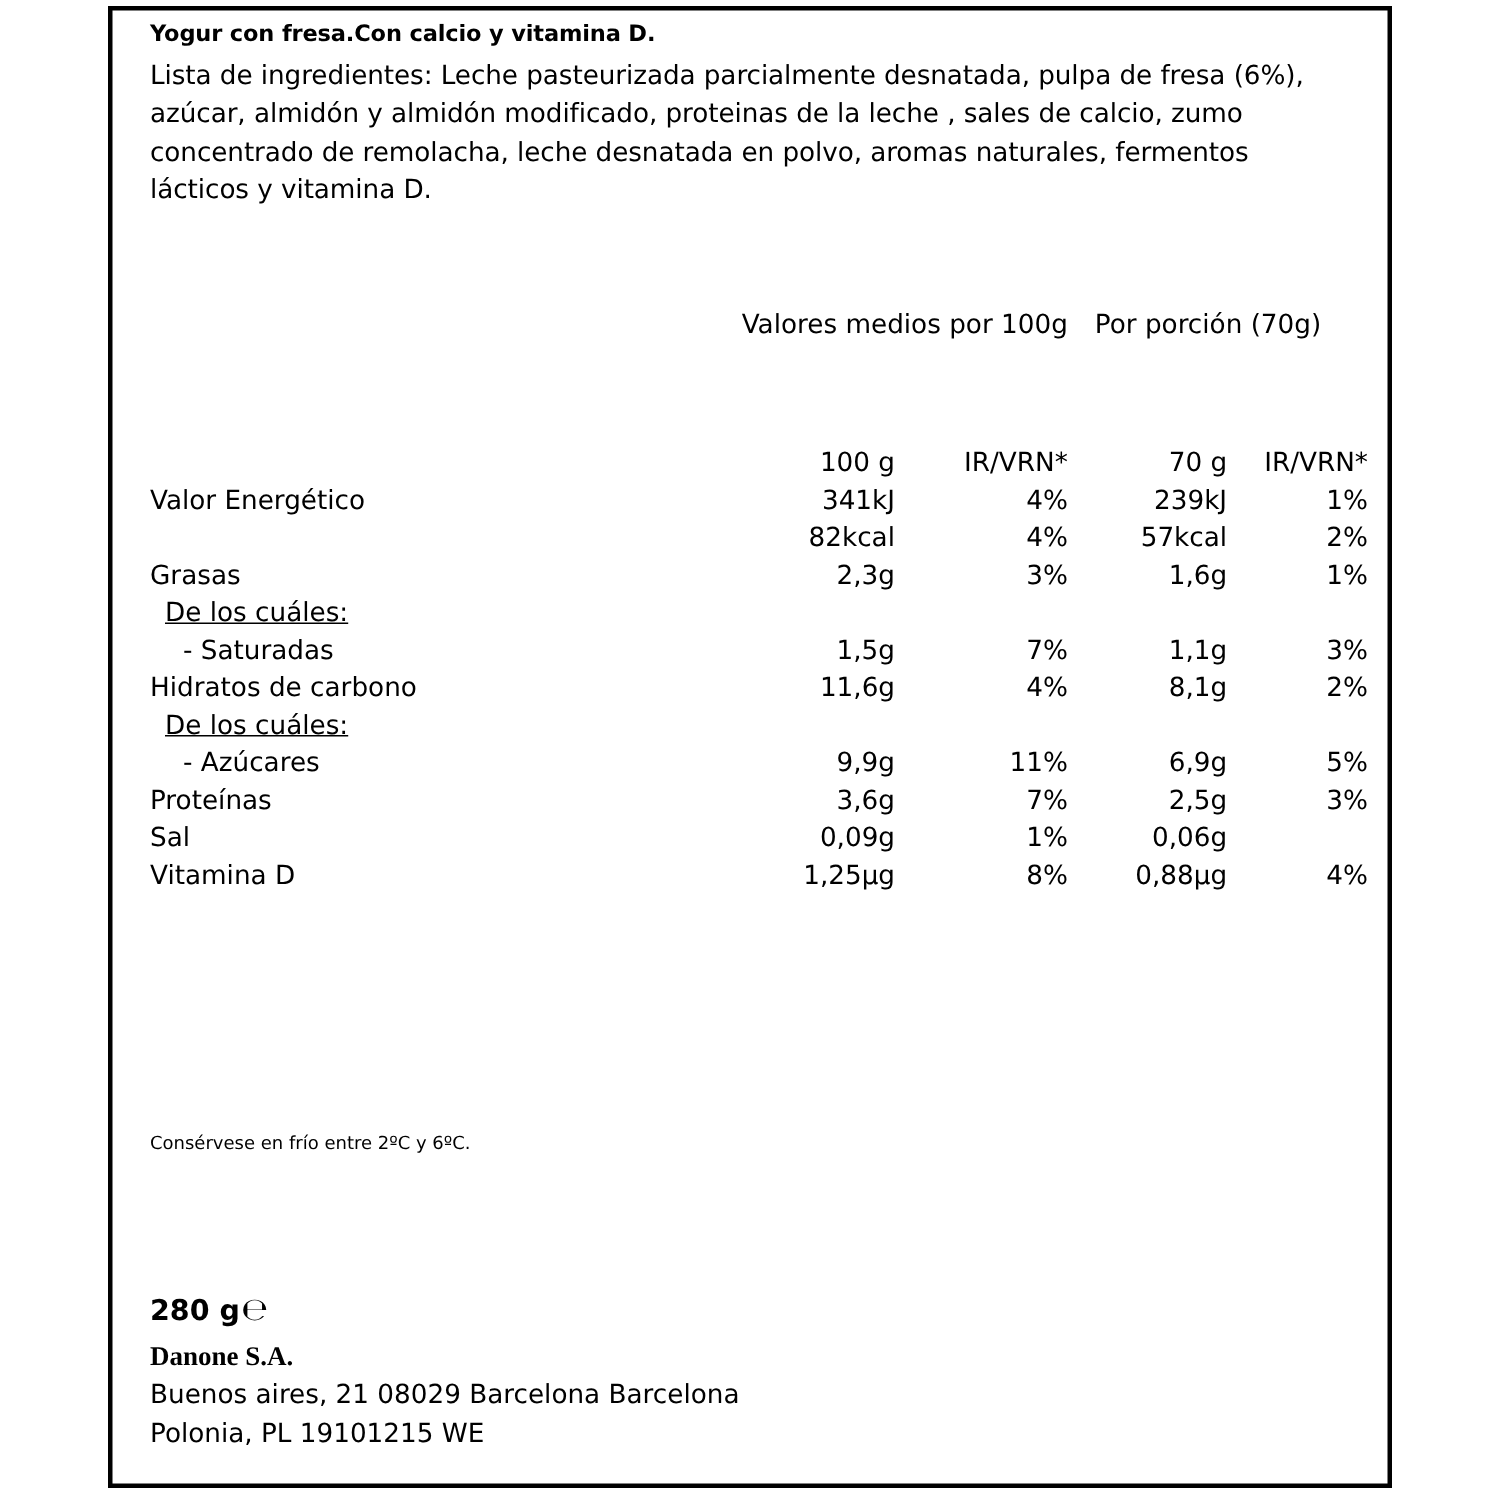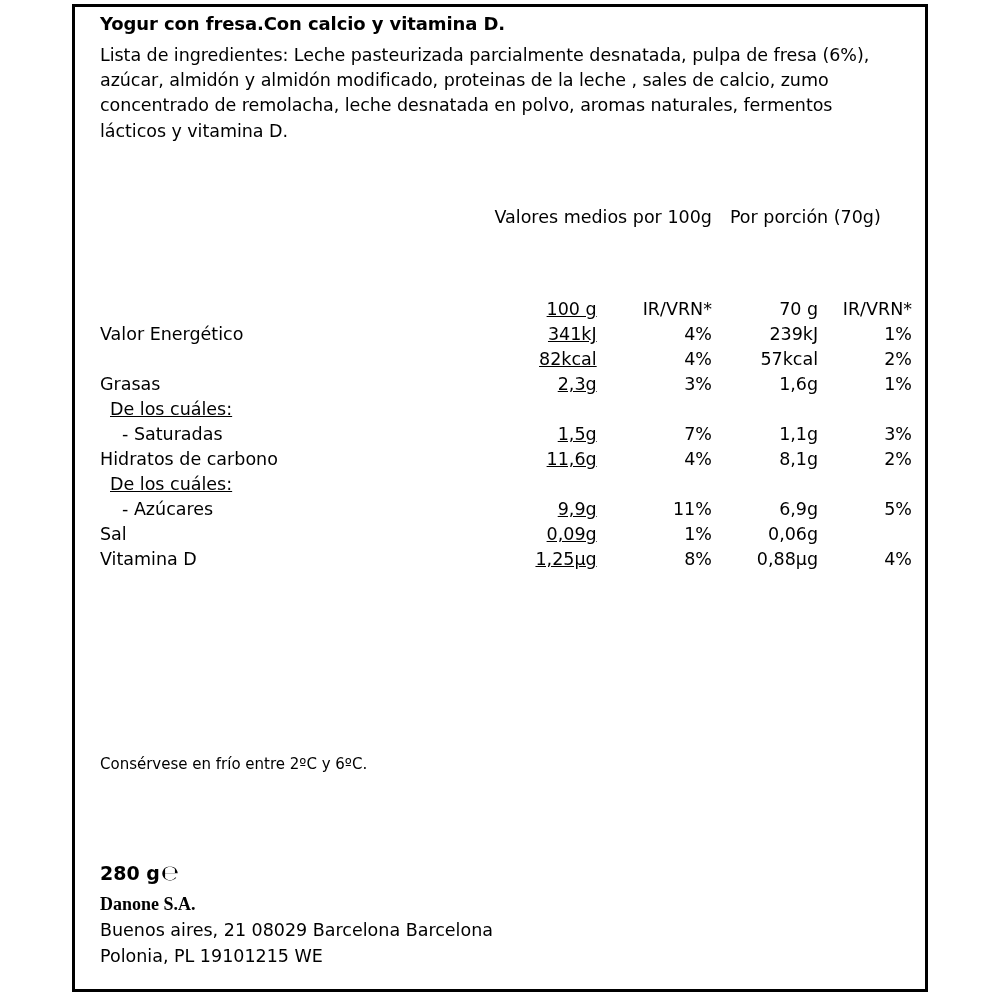--- a/index.html
+++ b/index.html
@@ -31,7 +31,7 @@
     right: 14px;
   }
   .product-title {
-    font-size: 18px;
+    font-size: 15px;
     font-weight: bold;
     letter-spacing: -0.1px;
     margin: 0 0 7px 0;

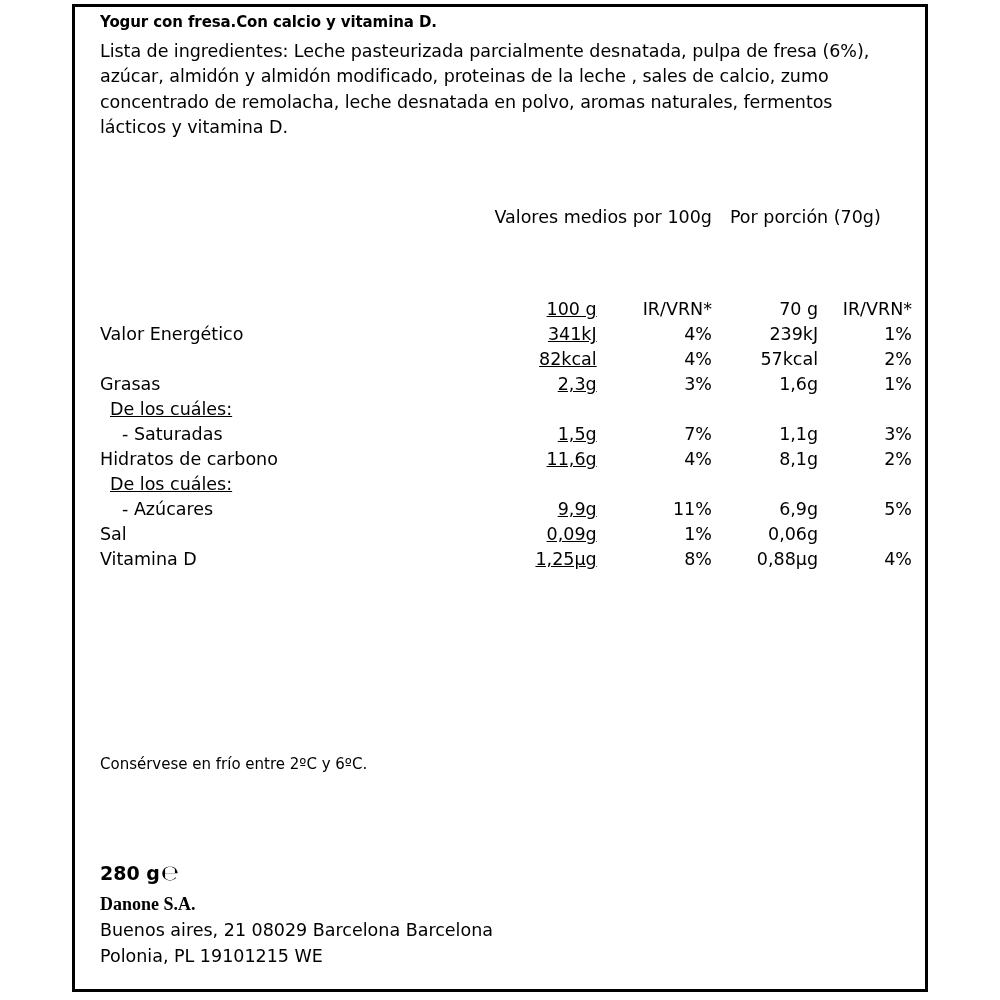--- a/index.html
+++ b/index.html
@@ -66,7 +66,7 @@
     white-space: nowrap;
   }
   .col-name   { width: 392px; text-align: left; }
-  .col-v100   { width: 96px;  text-align: right; text-decoration: underline; }
+  .col-v100   { width: 96px;  text-align: right; }
   .col-p100   { width: 92px;  text-align: right; }
   .col-v70    { width: 110px; text-align: right; }
   .col-p70    { width: 96px;  text-align: right; }

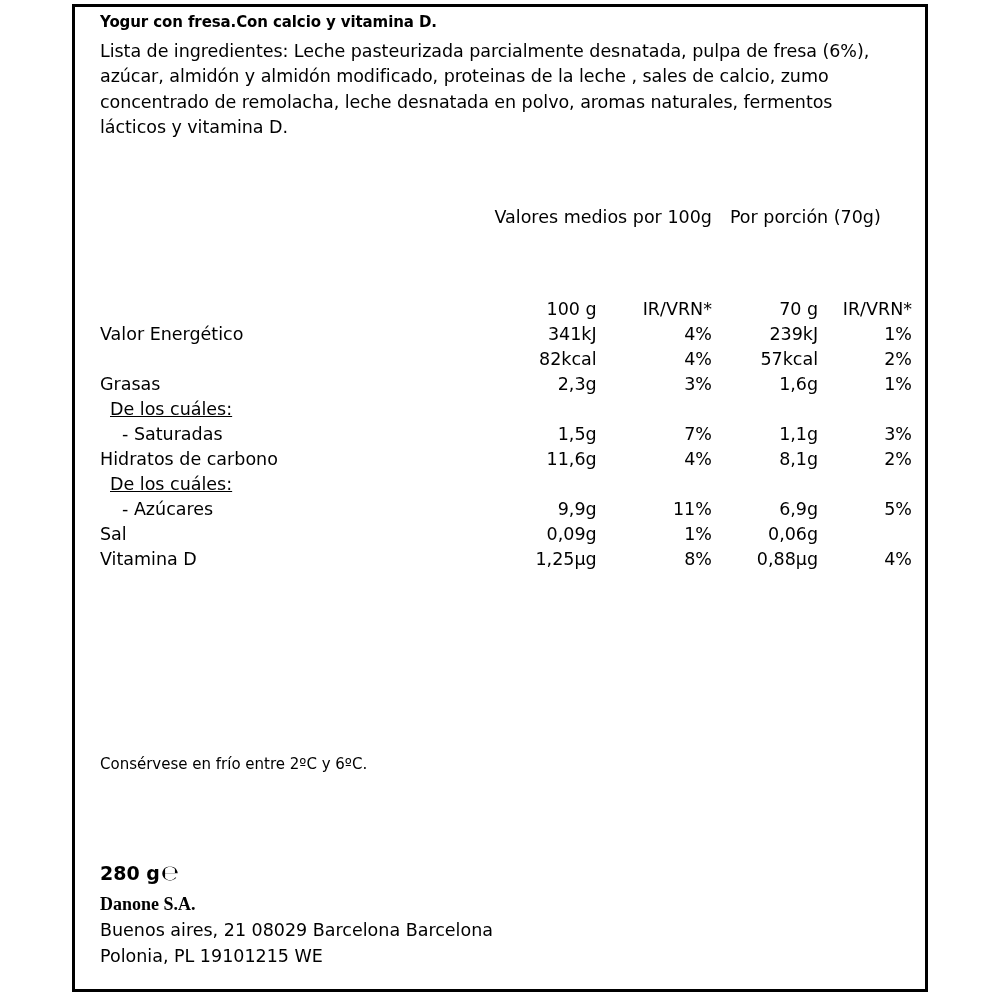--- a/index.html
+++ b/index.html
@@ -207,6 +207,13 @@
         <td class="col-p70">5%</td>
       </tr>
       <tr class="nut-row">
+        <td class="col-name">Proteínas</td>
+        <td class="col-v100">3,6g</td>
+        <td class="col-p100">7%</td>
+        <td class="col-v70">2,5g</td>
+        <td class="col-p70">3%</td>
+      </tr>
+      <tr class="nut-row">
         <td class="col-name">Sal</td>
         <td class="col-v100">0,09g</td>
         <td class="col-p100">1%</td>

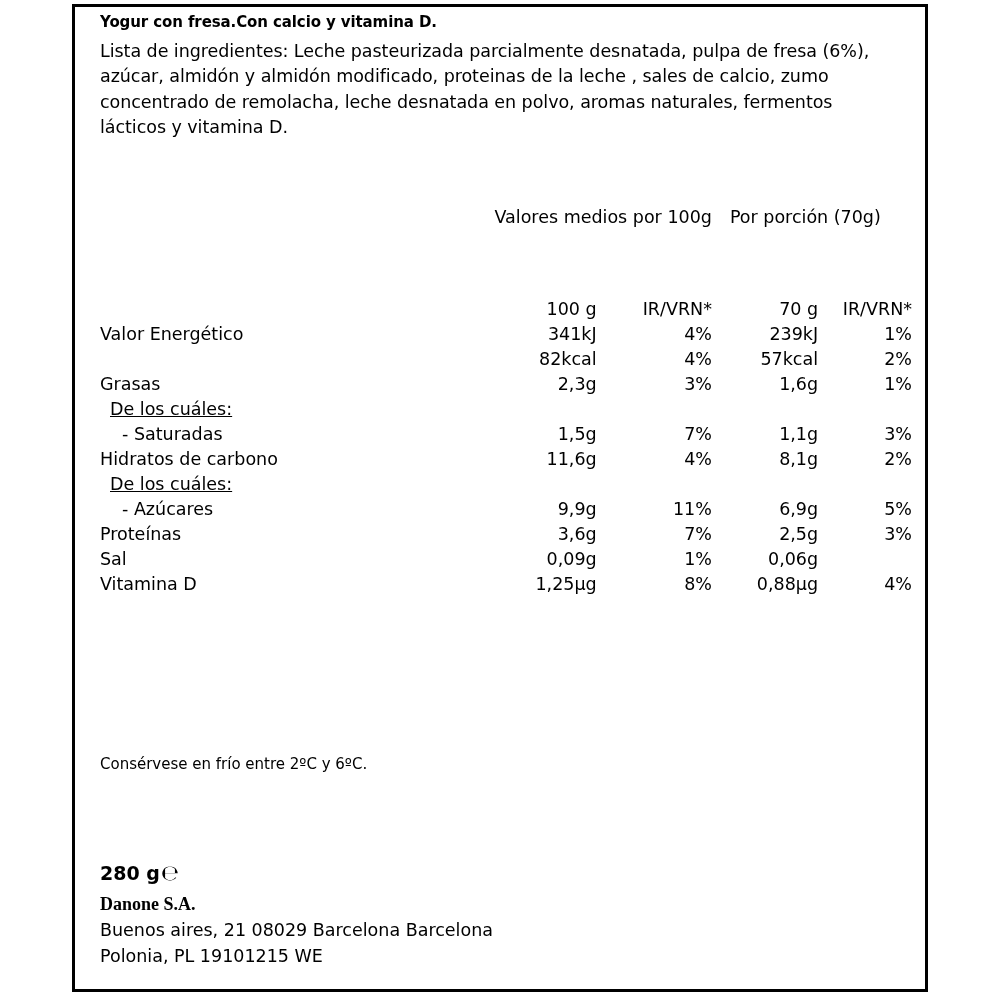--- a/index.html
+++ b/index.html
@@ -91,7 +91,7 @@
     position: absolute;
     left: 25px;
     top: 748px;
-    font-size: 15px;
+    font-size: 12px;
     text-align: center;
   }
   .weight {

